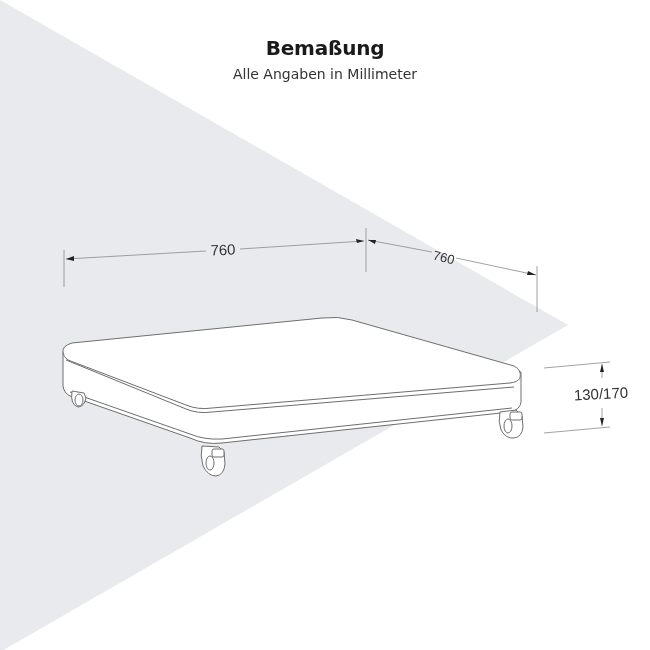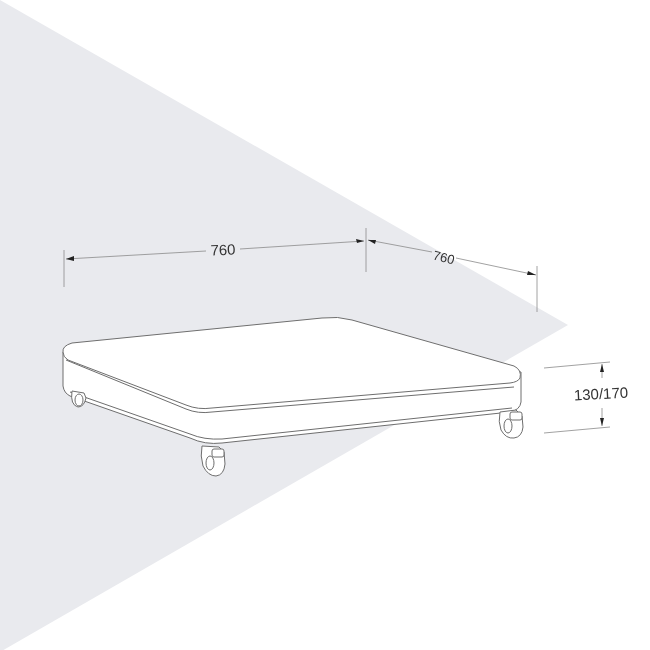--- a/index.html
+++ b/index.html
@@ -72,6 +72,7 @@
     <text class="dim-label" x="601" y="399" font-size="15" text-anchor="middle" transform="rotate(-3 601 394)">130/170</text>
   </svg>
 
+  <div class="title">Bemaßung</div>
 </div>
 
 </body></html>

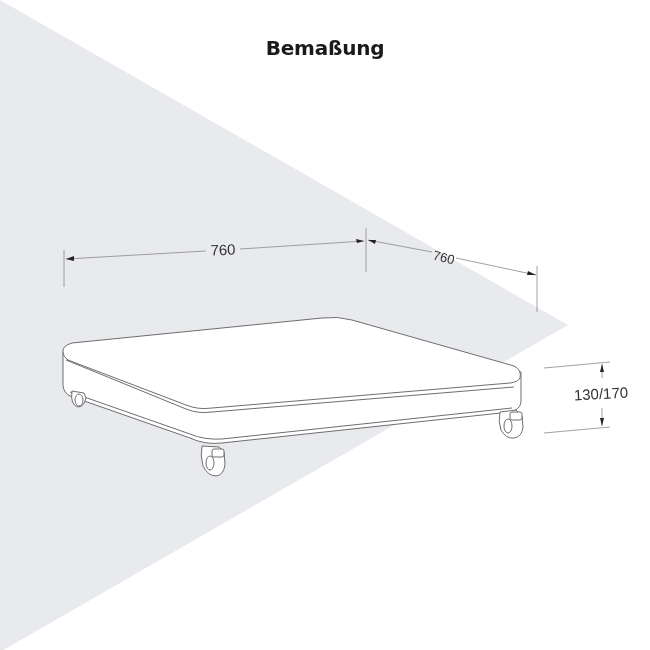--- a/index.html
+++ b/index.html
@@ -73,6 +73,7 @@
   </svg>
 
   <div class="title">Bemaßung</div>
+  <div class="subtitle">Alle Angaben in Millimeter</div>
 </div>
 
 </body></html>

